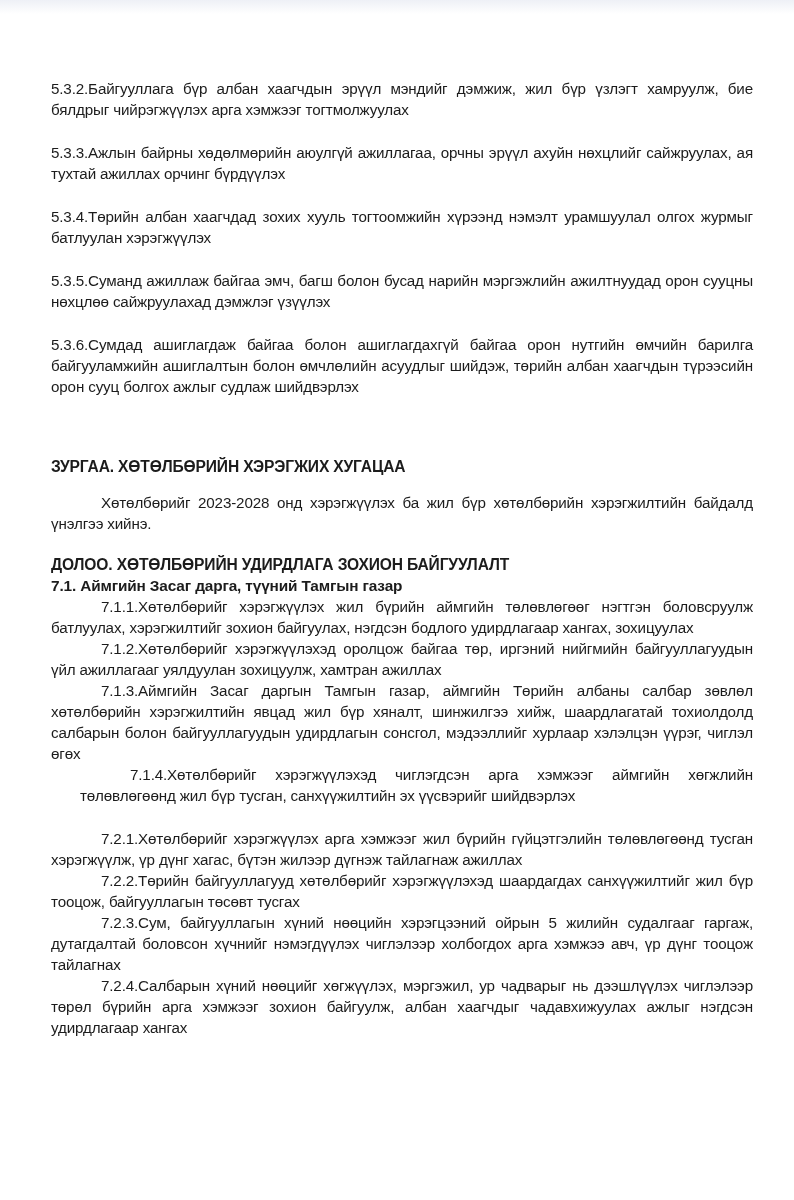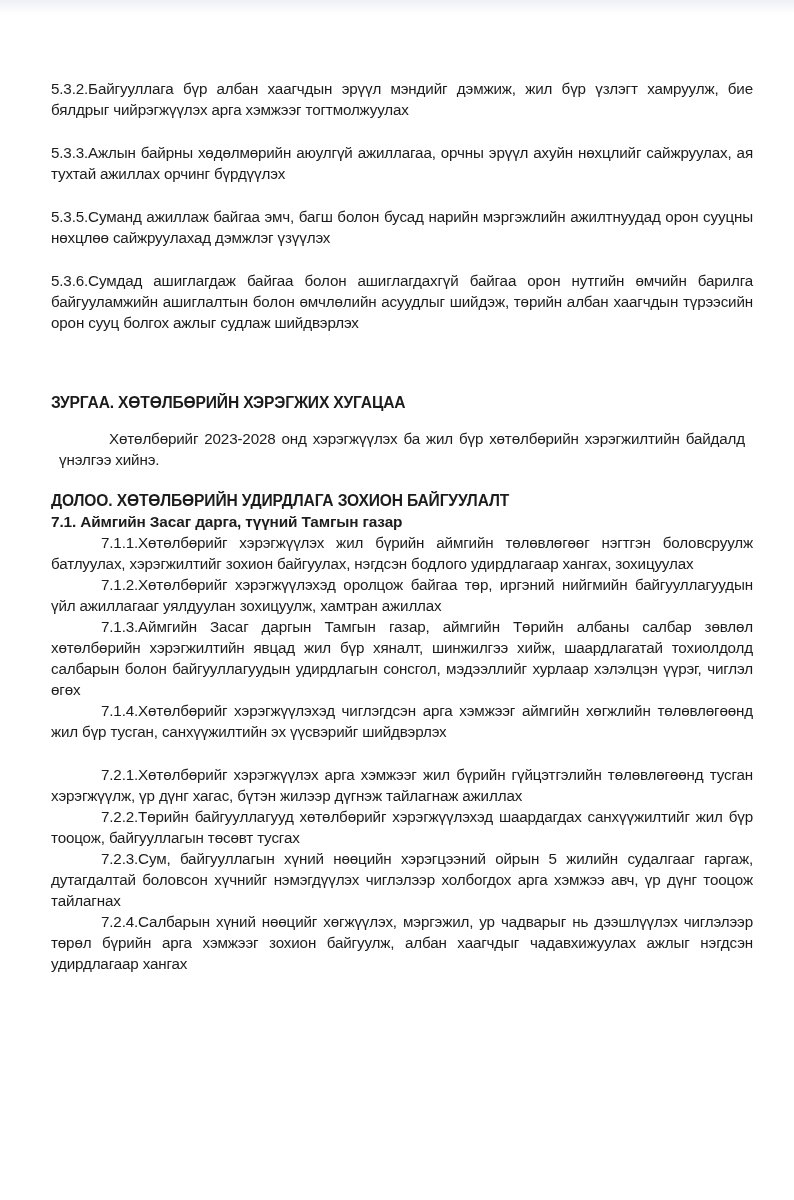--- a/index.html
+++ b/index.html
@@ -39,6 +39,7 @@
   <div>
     <p class="just p53">5.3.2.Байгууллага бүр албан хаагчдын эрүүл мэндийг дэмжиж, жил бүр үзлэгт хамруулж, бие бялдрыг чийрэгжүүлэх арга хэмжээг тогтмолжуулах</p>
     <p class="just p53">5.3.3.Ажлын байрны хөдөлмөрийн аюулгүй ажиллагаа, орчны эрүүл ахуйн нөхцлийг сайжруулах, ая тухтай ажиллах орчинг бүрдүүлэх</p>
+    <p class="just p53">5.3.4.Төрийн албан хаагчдад зохих хууль тогтоомжийн хүрээнд нэмэлт урамшуулал олгох журмыг батлуулан хэрэгжүүлэх</p>
     <p class="just p53">5.3.5.Суманд ажиллаж байгаа эмч, багш болон бусад нарийн мэргэжлийн ажилтнуудад орон сууцны нөхцлөө сайжруулахад дэмжлэг үзүүлэх</p>
     <p class="just p53" style="margin-bottom:59px;">5.3.6.Сумдад ашиглагдаж байгаа болон ашиглагдахгүй байгаа орон нутгийн өмчийн барилга байгууламжийн ашиглалтын болон өмчлөлийн асуудлыг шийдэж, төрийн албан хаагчдын түрээсийн орон сууц болгох ажлыг судлаж шийдвэрлэх</p>
   </div>

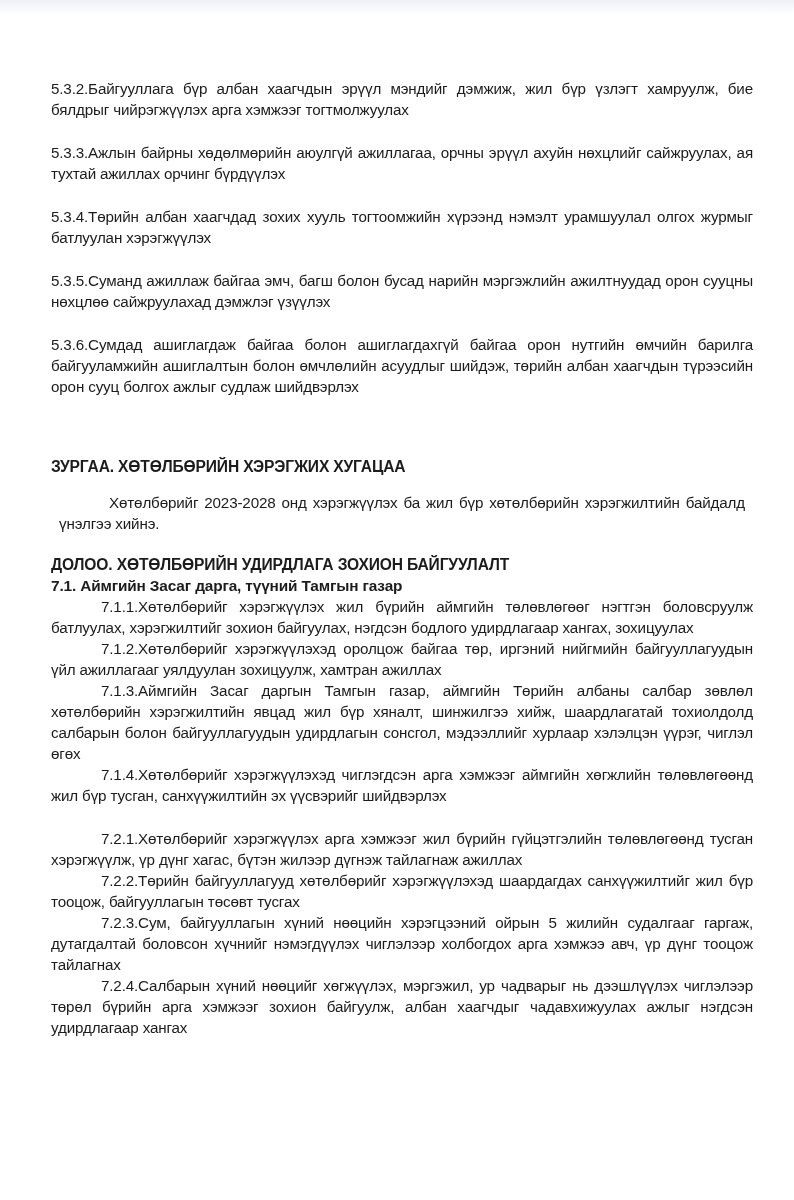--- a/index.html
+++ b/index.html
@@ -25,7 +25,7 @@
     text-align: left; font-weight: bold; font-size: 15.6px;
     margin: 0;
   }
-  .indent { text-indent: 50px; margin: 8px; }
+  .indent { text-indent: 50px; margin: 0; }
   .sub { font-weight: bold; margin: 0; font-size: 15.4px; }
   .item { text-indent: 50px; margin: 0; }
 </style>

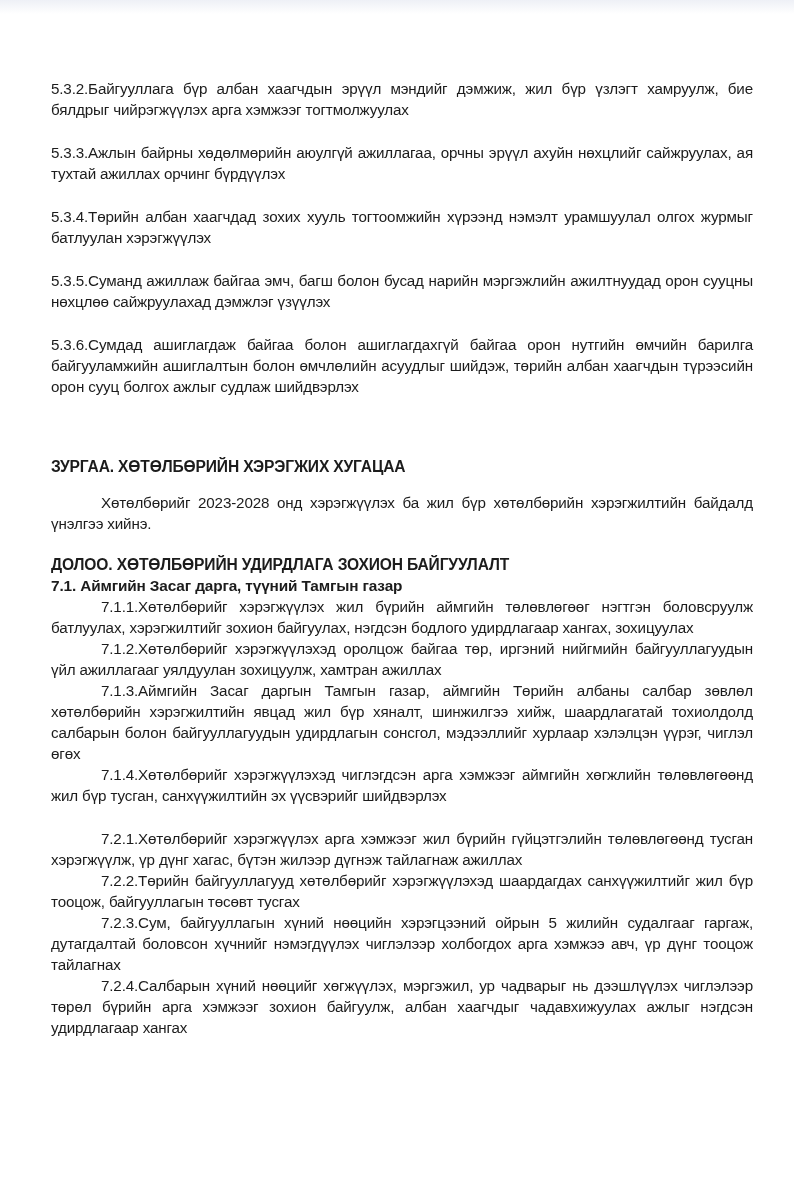--- a/index.html
+++ b/index.html
@@ -54,7 +54,7 @@
     <p class="just item">7.1.1.Хөтөлбөрийг хэрэгжүүлэх жил бүрийн аймгийн төлөвлөгөөг нэгтгэн боловсруулж батлуулах, хэрэгжилтийг зохион байгуулах, нэгдсэн бодлого удирдлагаар хангах, зохицуулах</p>
     <p class="just item">7.1.2.Хөтөлбөрийг хэрэгжүүлэхэд оролцож байгаа төр, иргэний нийгмийн байгууллагуудын үйл ажиллагааг уялдуулан зохицуулж,  хамтран ажиллах</p>
     <p class="just item">7.1.3.Аймгийн Засаг даргын Тамгын газар, аймгийн Төрийн албаны салбар зөвлөл хөтөлбөрийн хэрэгжилтийн явцад жил бүр хяналт, шинжилгээ хийж, шаардлагатай тохиолдолд салбарын болон байгууллагуудын удирдлагын сонсгол, мэдээллийг хурлаар  хэлэлцэн үүрэг, чиглэл өгөх</p>
-    <p class="just item" style="margin-bottom:22px;">7.1.4.Хөтөлбөрийг хэрэгжүүлэхэд чиглэгдсэн арга хэмжээг аймгийн хөгжлийн төлөвлөгөөнд жил бүр тусган, санхүүжилтийн эх үүсвэрийг шийдвэрлэх</p>
+    <p class="just item" style="margin-bottom:22px;margin-left:29px;">7.1.4.Хөтөлбөрийг хэрэгжүүлэхэд чиглэгдсэн арга хэмжээг аймгийн хөгжлийн төлөвлөгөөнд жил бүр тусган, санхүүжилтийн эх үүсвэрийг шийдвэрлэх</p>
   </div>
 
   <div>

